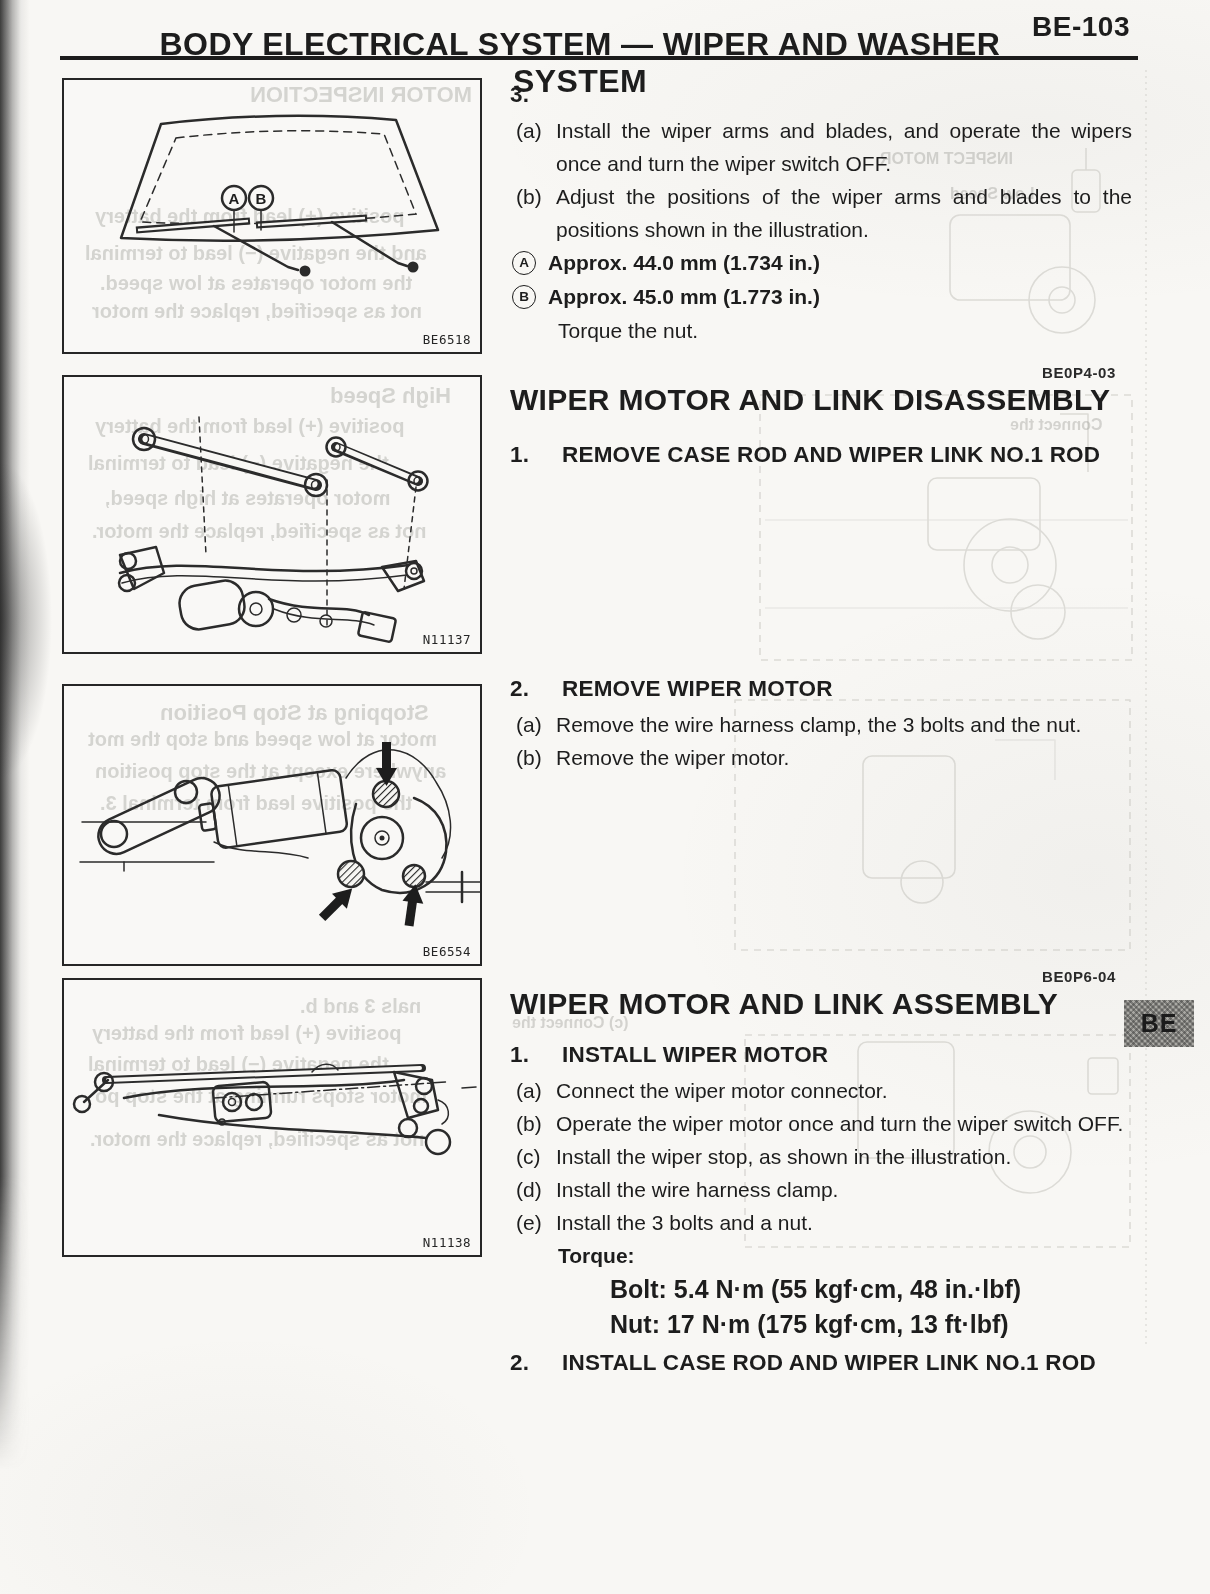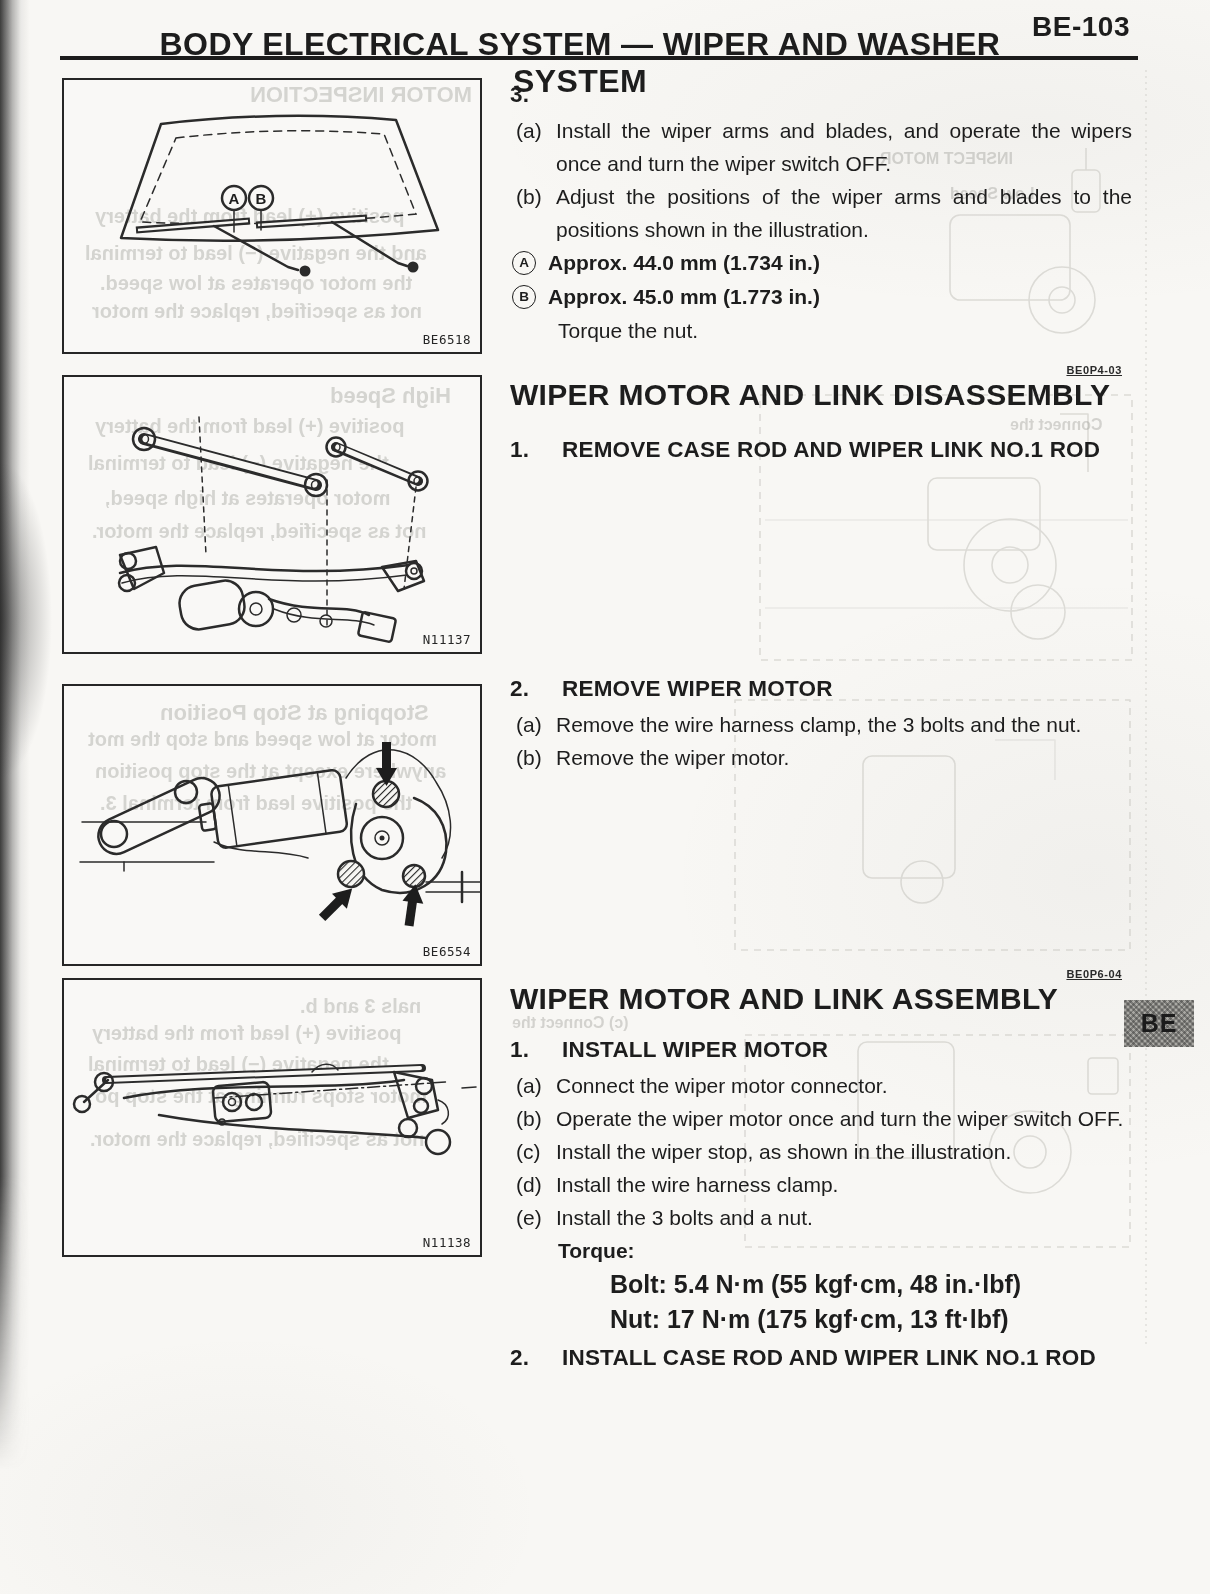--- a/index.html
+++ b/index.html
@@ -30,7 +30,7 @@
   .numhead{display:flex;font-weight:bold;font-size:22.5px;letter-spacing:0.2px;margin-bottom:6px;}
   .numhead .num{flex:0 0 52px;}
   .bigh{font-size:30px;font-weight:bold;letter-spacing:0.3px;line-height:1.15;}
-  .code{text-align:right;font-size:11px;font-weight:bold;letter-spacing:0.6px;color:#2a2a2a;margin:0 10px 2px 0;text-decoration:underline;}
+  .code{text-align:right;font-size:15px;font-weight:bold;letter-spacing:0.6px;color:#2a2a2a;margin:0 16px 2px 0;}
   .step{position:relative;padding-left:46px;font-size:21px;line-height:33px;}
   .step .slabel{position:absolute;left:6px;top:0;}
   .step .stext{display:block;text-align:justify;}

